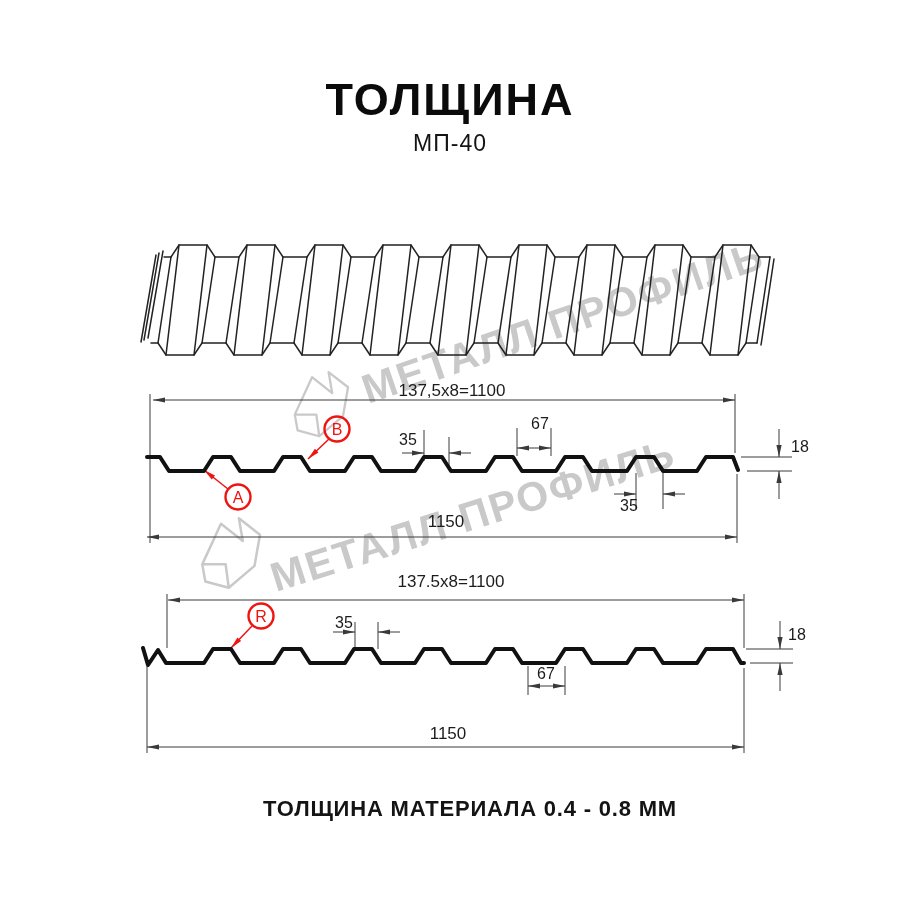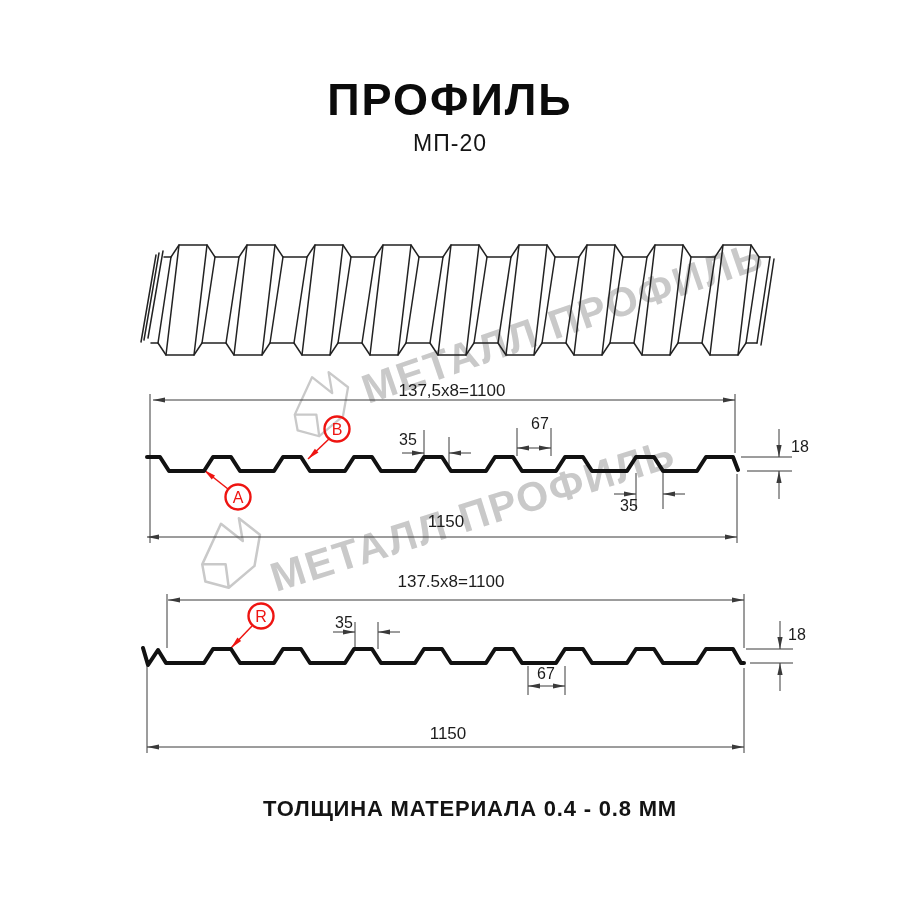--- a/index.html
+++ b/index.html
@@ -23,7 +23,7 @@
 <body>
 
 <div id="page">
-  <div class="title">ПРОФИЛЬ</div>
+  <div class="title">ТОЛЩИНА</div>
   <div class="subtitle">МП-20</div>
 
   <svg width="900" height="900" viewBox="0 0 900 900">

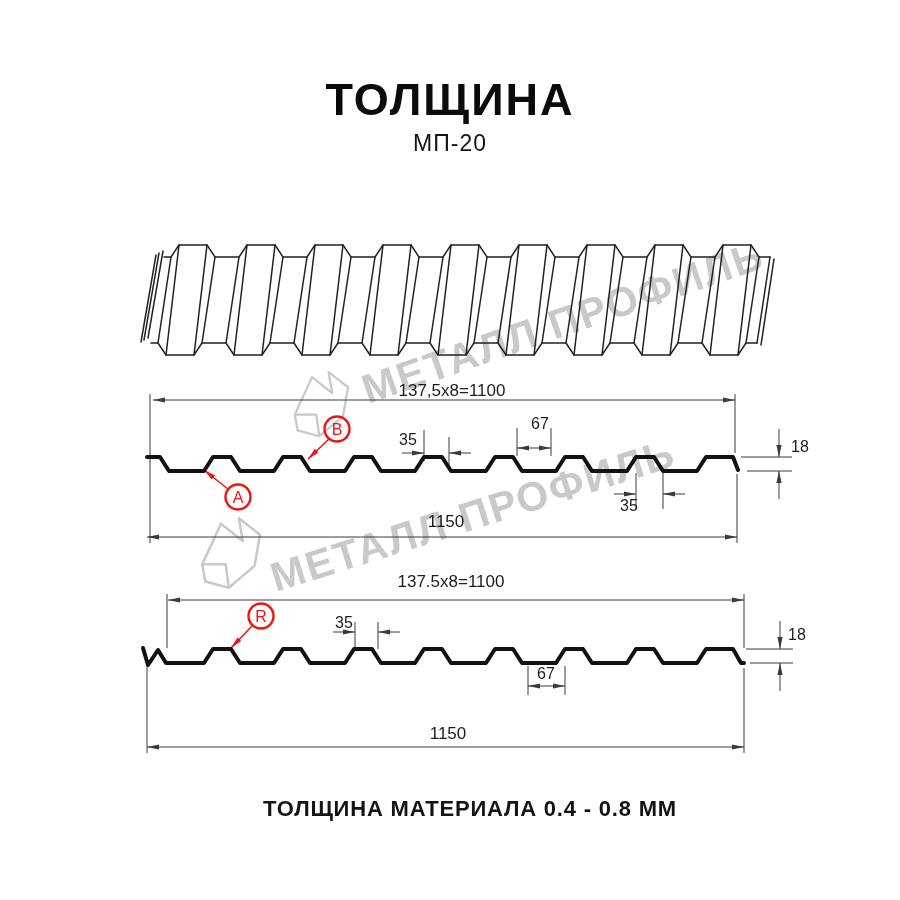--- a/index.html
+++ b/index.html
@@ -24,7 +24,7 @@
 
 <div id="page">
   <div class="title">ТОЛЩИНА</div>
-  <div class="subtitle">МП-20</div>
+  <div class="subtitle">МП-40</div>
 
   <svg width="900" height="900" viewBox="0 0 900 900">
 

